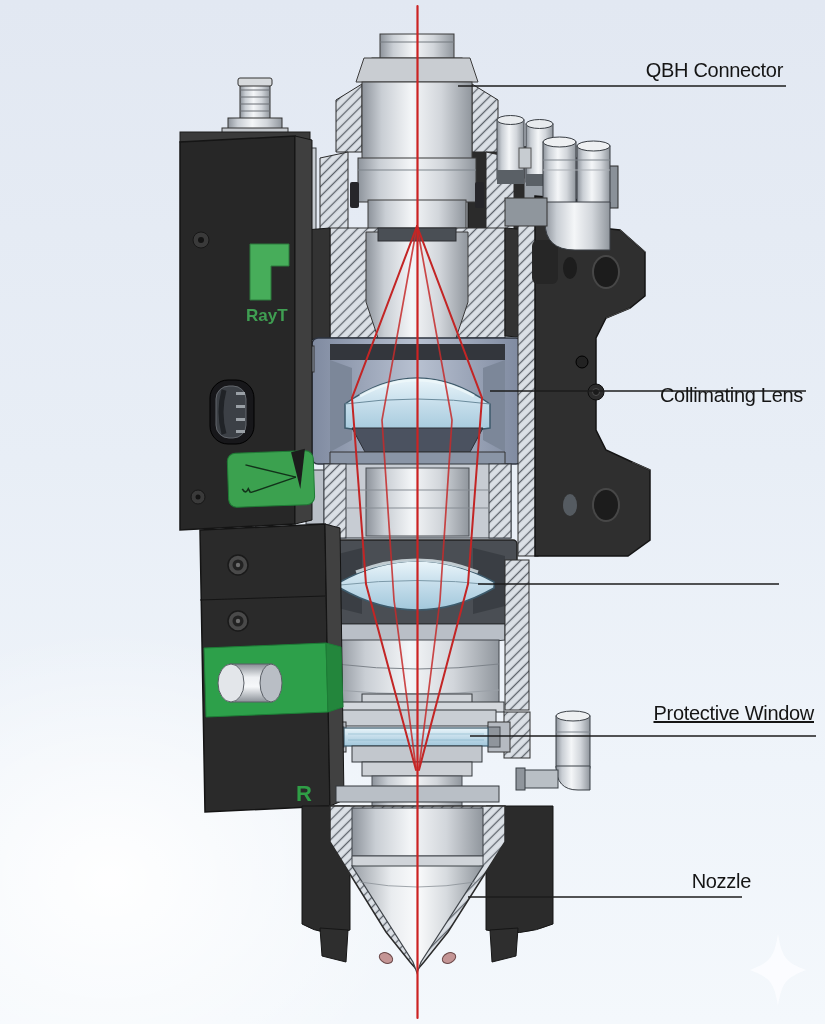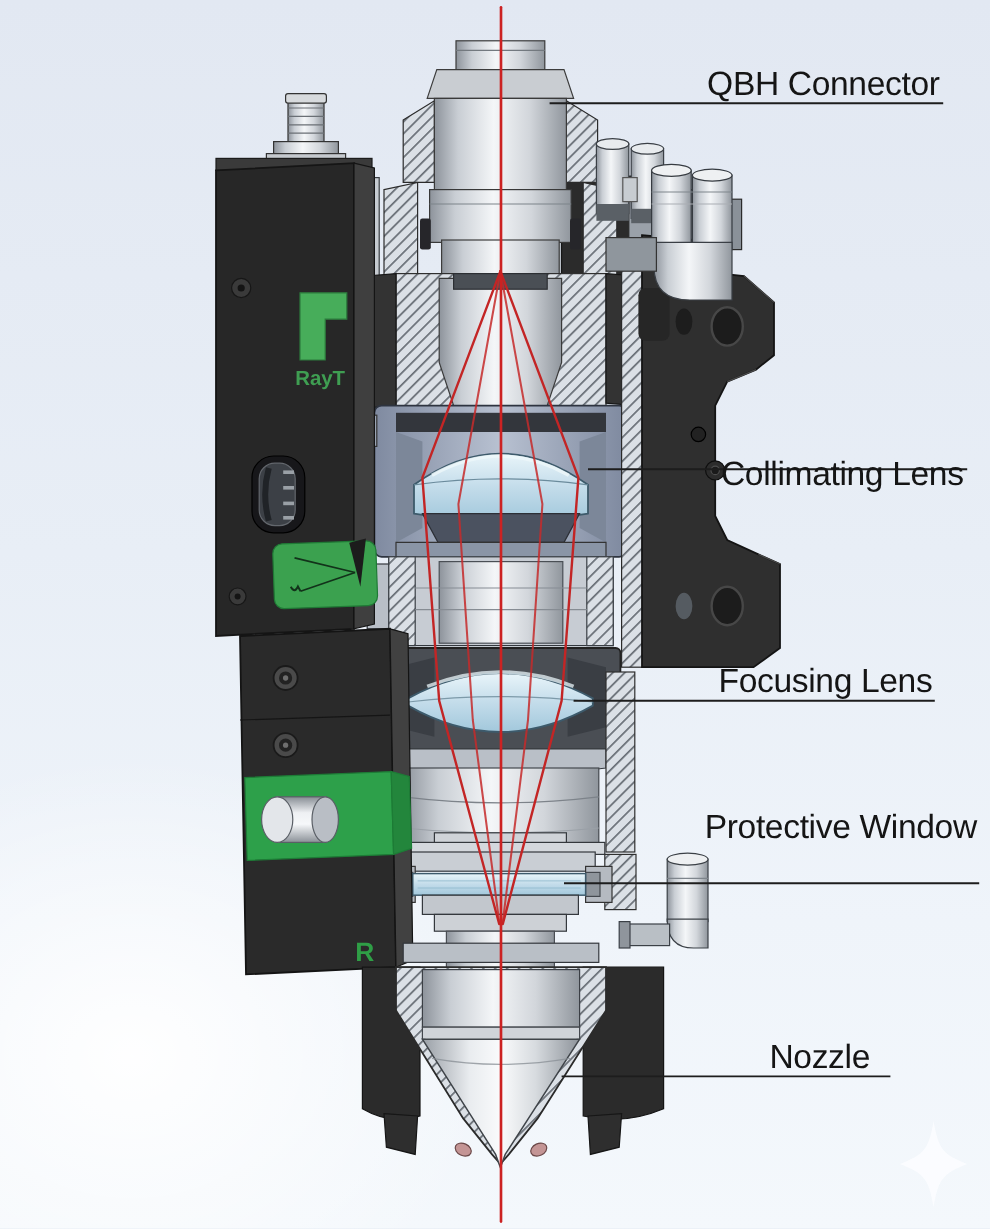--- a/index.html
+++ b/index.html
@@ -10,7 +10,7 @@
   }
   .stage svg{position:absolute;inset:0;display:block;}
   .callout{
-    position:absolute;color:#151515;font-size:28px;line-height:26px;
+    position:absolute;color:#151515;font-size:20px;line-height:26px;
     letter-spacing:-0.3px;white-space:nowrap;text-align:left;margin-left:48px;
   }
 </style>

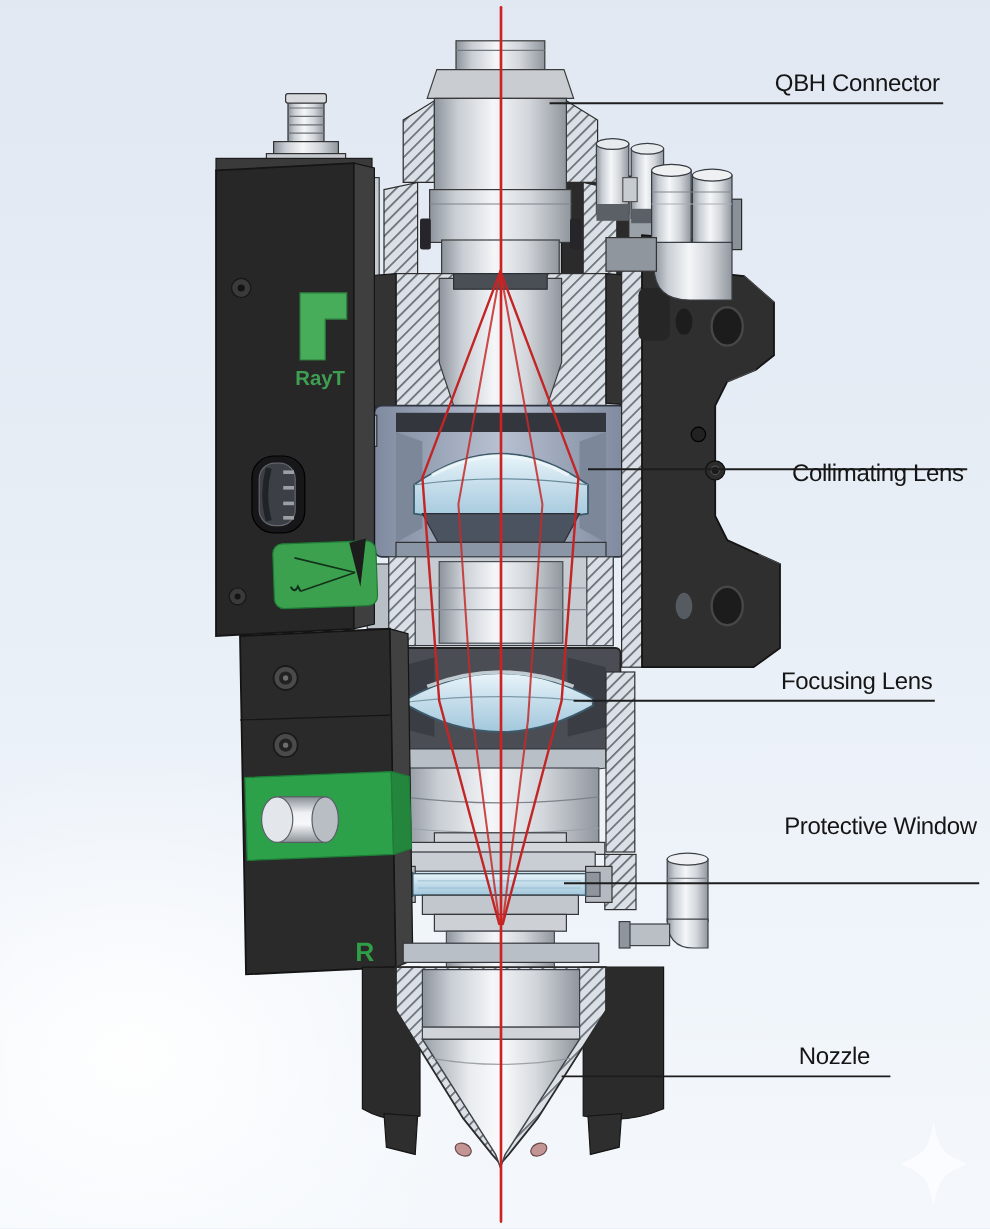--- a/index.html
+++ b/index.html
@@ -288,7 +288,6 @@
 
 <div class="callout" style="right:42px;top:57px;">QBH Connector</div>
 <div class="callout" style="right:22px;top:382px;">Collimating Lens</div>
-<div class="callout" style="right:48px;top:555px;">Focusing Lens</div>
 <div class="callout" style="right:11px;top:676px;">
   <div>Protective Window</div>
 </div>

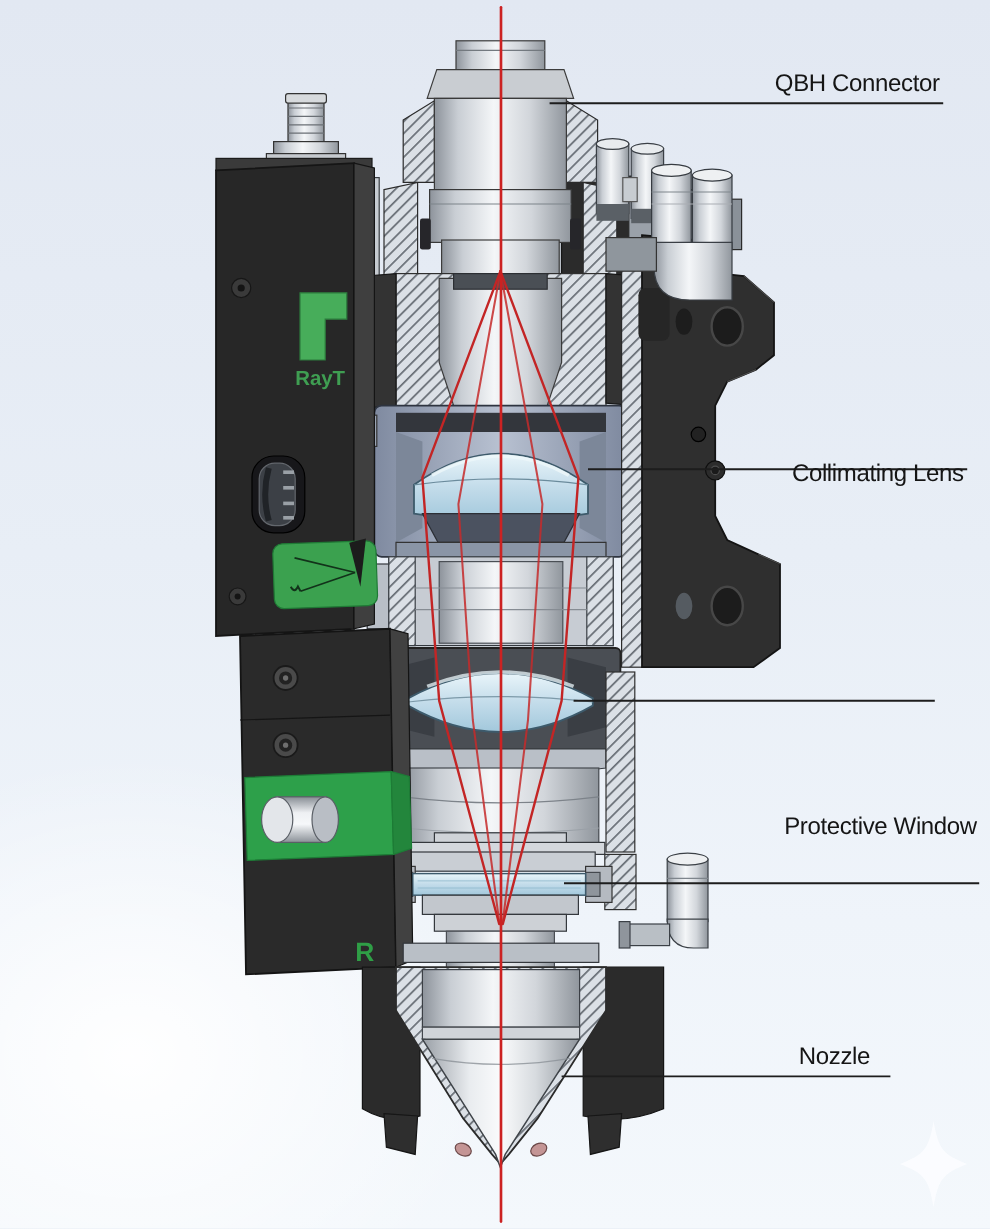--- a/index.html
+++ b/index.html
@@ -288,7 +288,7 @@
 
 <div class="callout" style="right:42px;top:57px;">QBH Connector</div>
 <div class="callout" style="right:22px;top:382px;">Collimating Lens</div>
-<div class="callout" style="right:11px;top:676px;">
+<div class="callout" style="right:11px;top:700px;text-decoration:underline;">
   <div>Protective Window</div>
 </div>
 <div class="callout" style="right:100px;top:868px;">Nozzle</div>

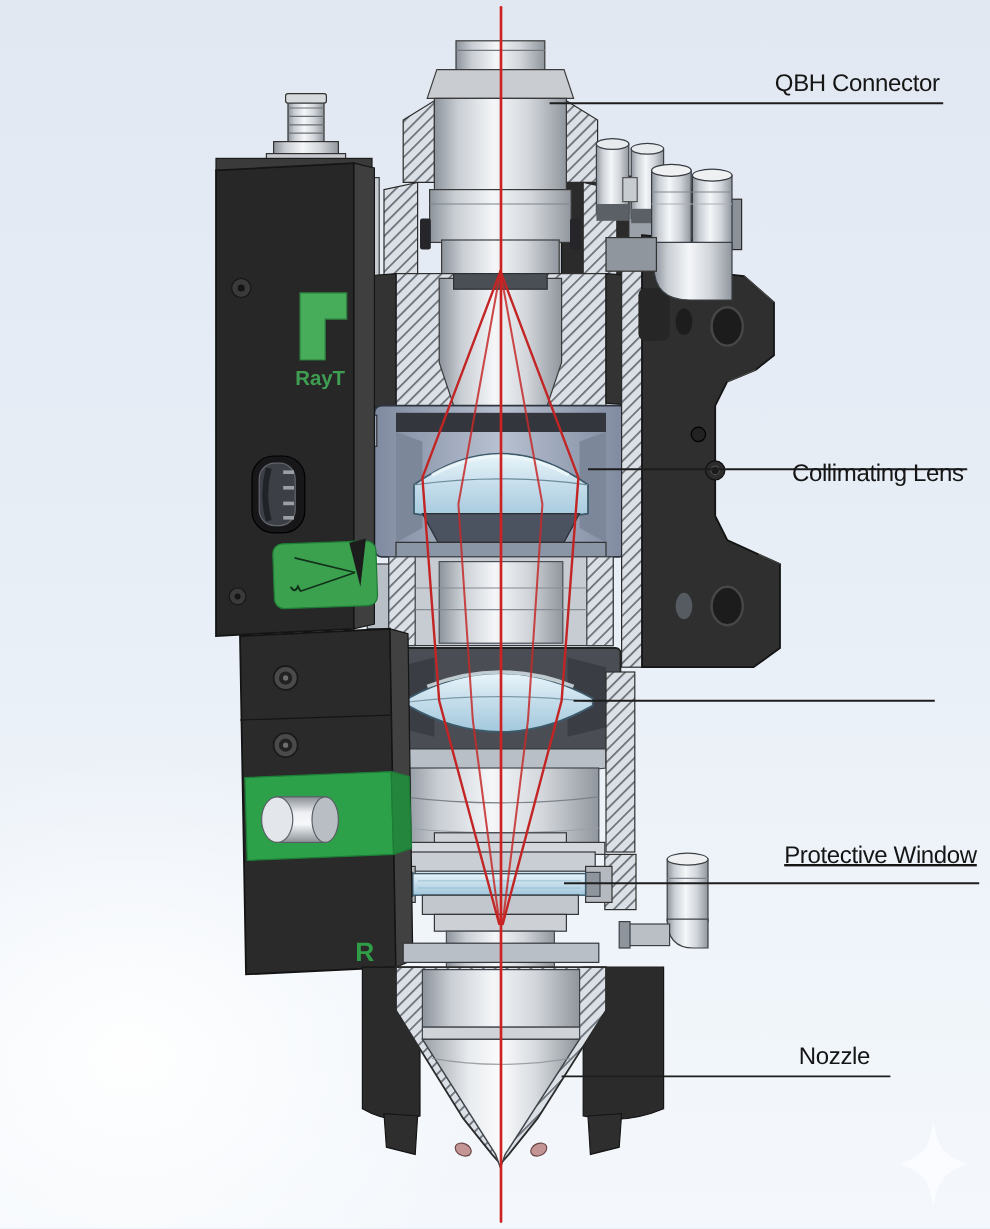--- a/index.html
+++ b/index.html
@@ -291,7 +291,7 @@
 <div class="callout" style="right:11px;top:700px;text-decoration:underline;">
   <div>Protective Window</div>
 </div>
-<div class="callout" style="right:100px;top:868px;">Nozzle</div>
+<div class="callout" style="right:74px;top:868px;">Nozzle</div>
 </div>
 
 </body></html>

